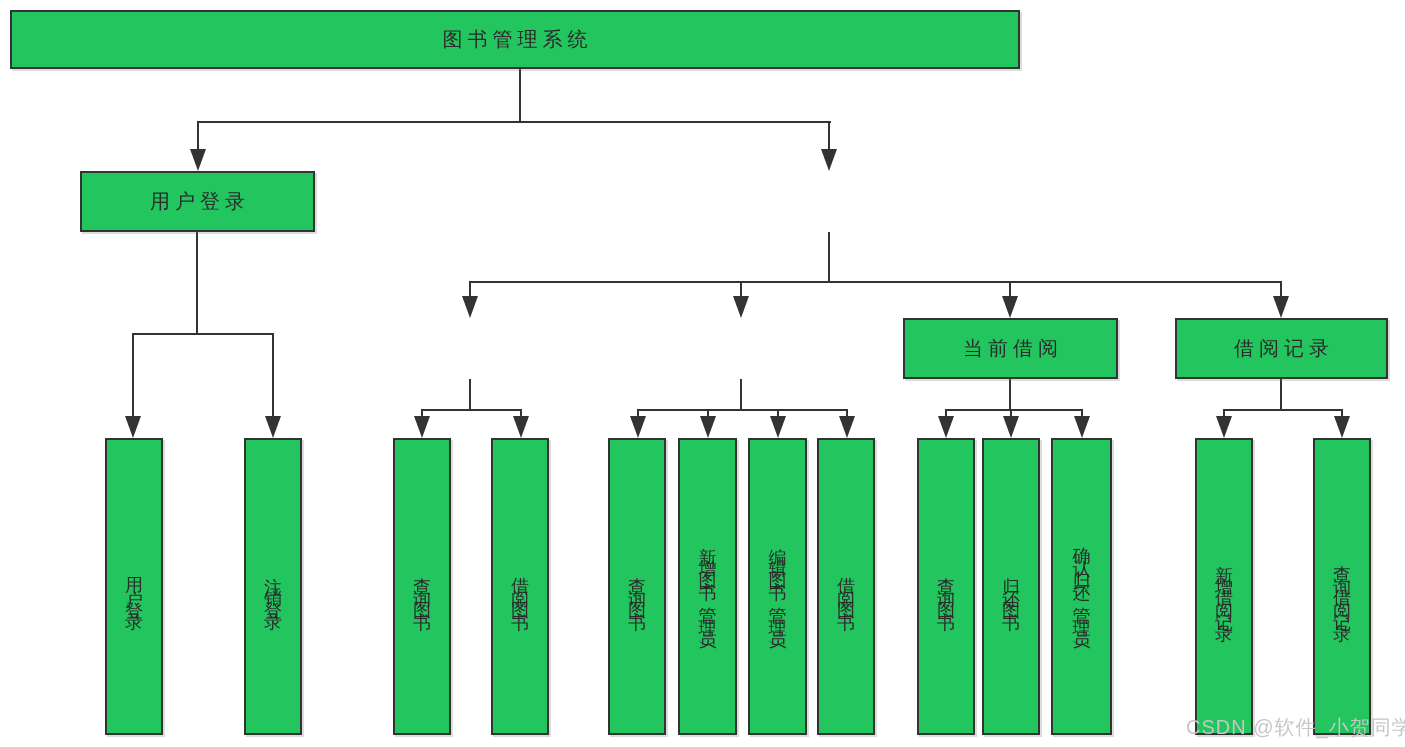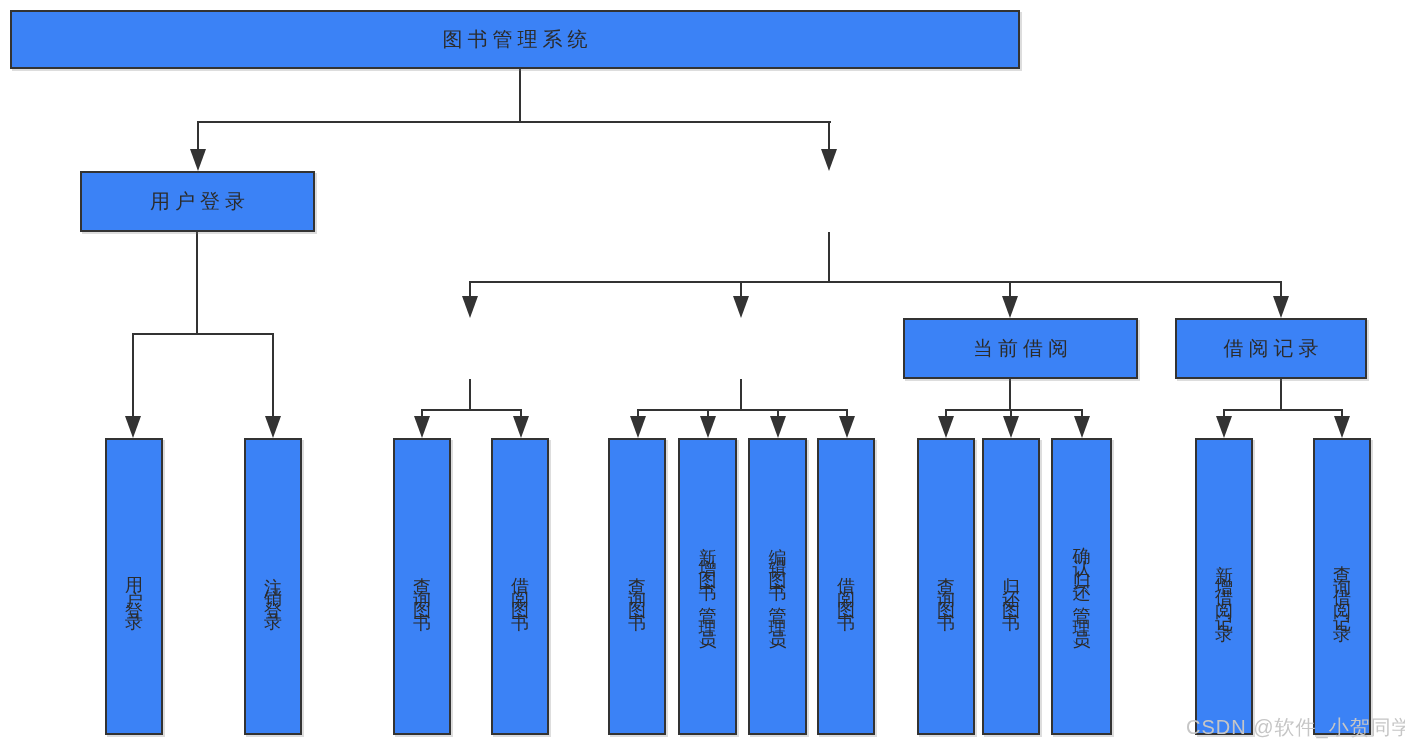--- a/index.html
+++ b/index.html
@@ -12,7 +12,7 @@
   }
   .node{
     position:absolute;
-    background:#3b82f6;
+    background:#22c55e;
     border:2px solid #333333;
     box-shadow:2px 2px 0 rgba(120,120,120,.25);
     display:flex;align-items:center;justify-content:center;

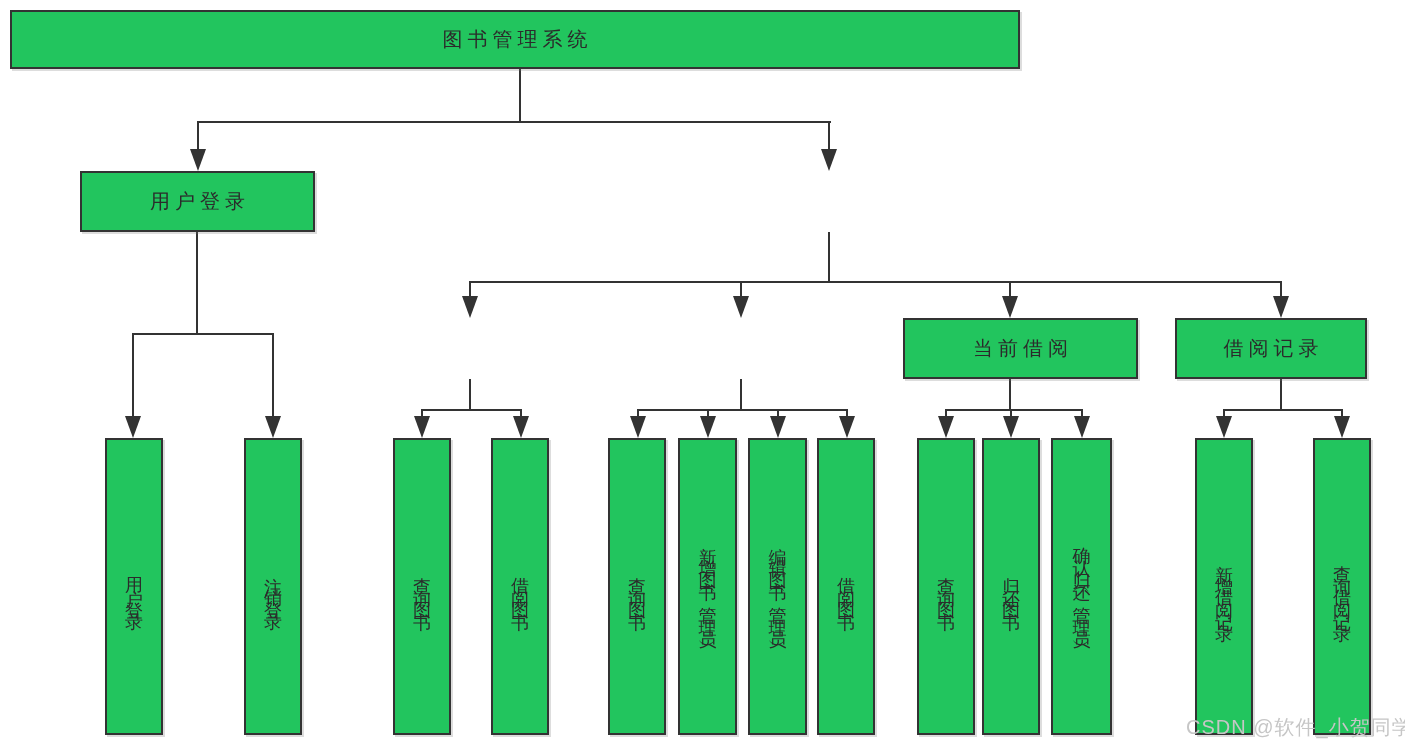--- a/index.html
+++ b/index.html
@@ -90,7 +90,7 @@
   <div class="line" style="left:1280px;top:281px;width:2px;height:19px;"></div>
   <div class="tri" style="left:1273px;top:296px;"></div>
 
-  <div class="node hnode" style="left:903px;top:318px;width:235px;height:61px;">
+  <div class="node hnode" style="left:903px;top:318px;width:215px;height:61px;">
     <span>当前借阅</span>
   </div>
   <div class="node hnode" style="left:1175px;top:318px;width:192px;height:61px;text-align:right;">

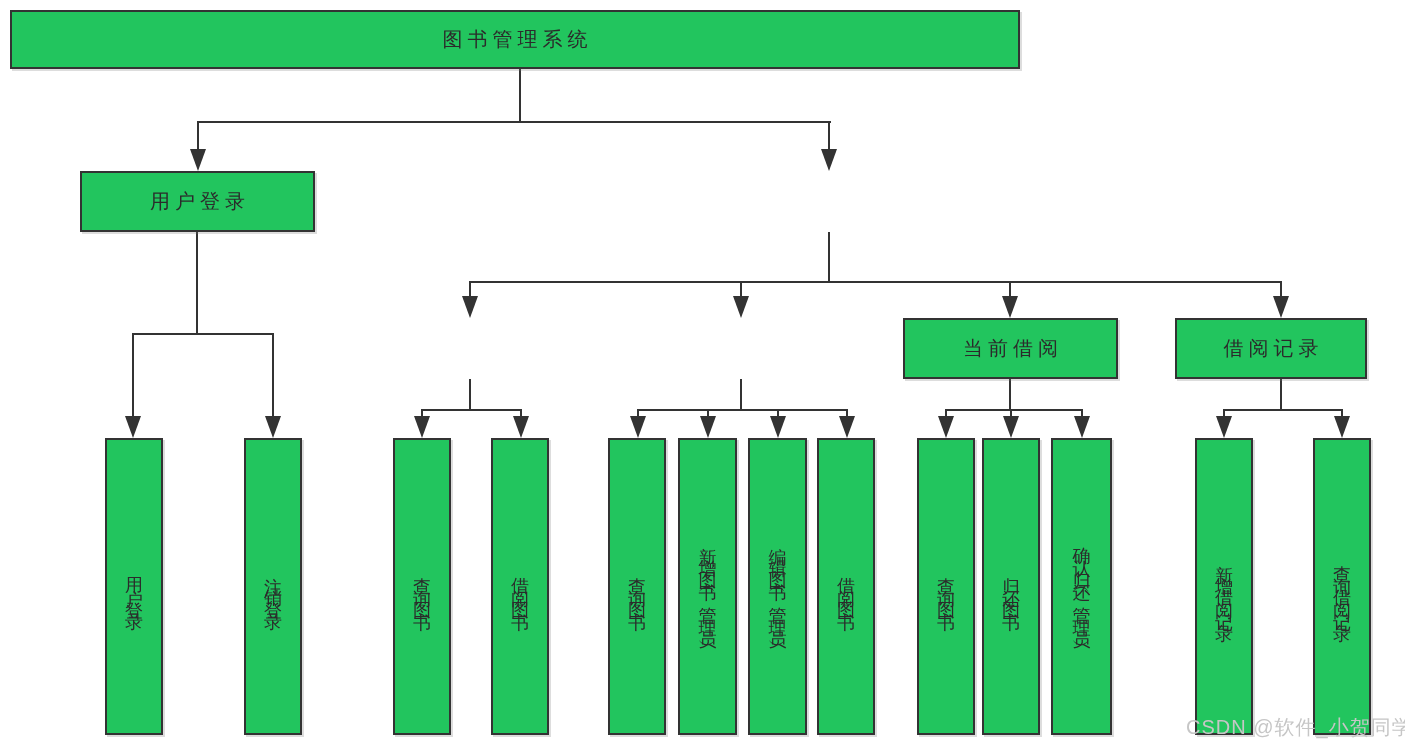--- a/index.html
+++ b/index.html
@@ -93,7 +93,7 @@
   <div class="node hnode" style="left:903px;top:318px;width:215px;height:61px;">
     <span>当前借阅</span>
   </div>
-  <div class="node hnode" style="left:1175px;top:318px;width:192px;height:61px;text-align:right;">
+  <div class="node hnode" style="left:1175px;top:318px;width:213px;height:61px;text-align:right;">
     <span>借阅记录</span>
   </div>
 

